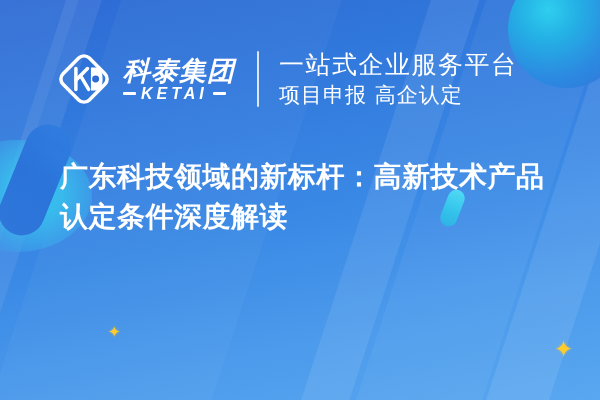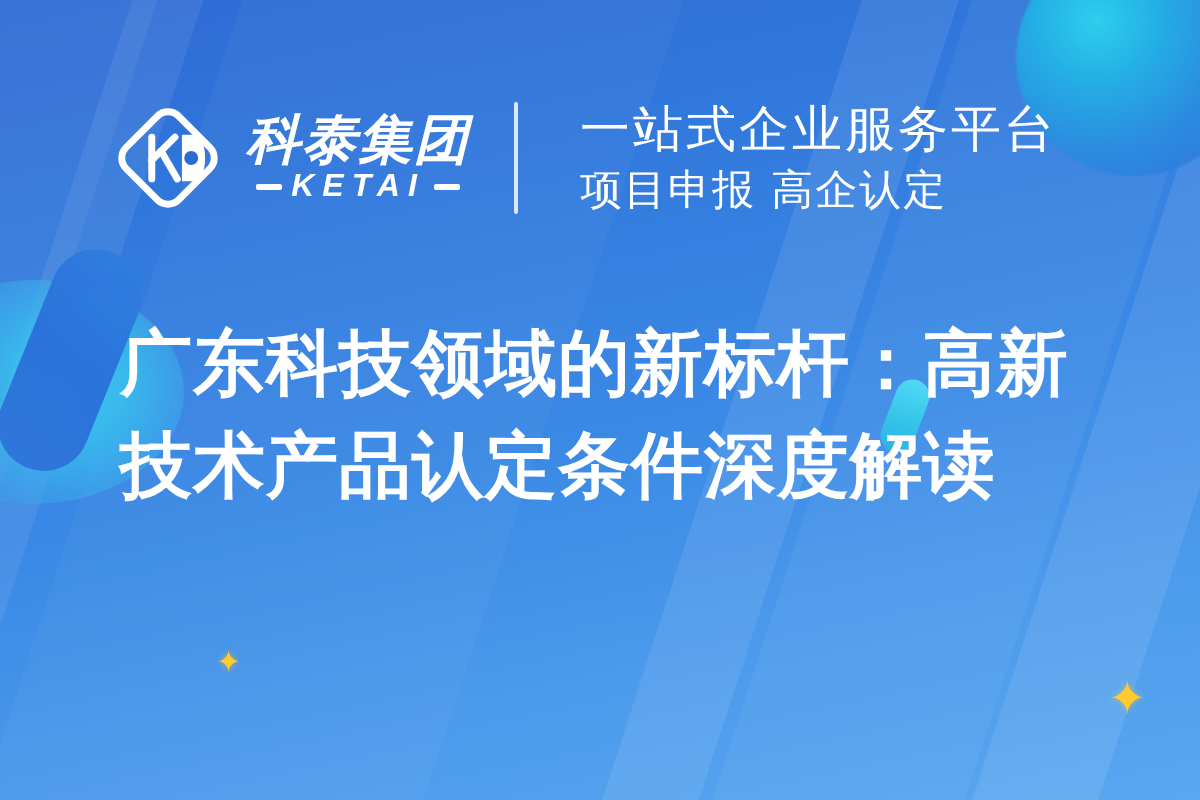--- a/index.html
+++ b/index.html
@@ -158,7 +158,7 @@
     border-radius: 1px;
   }
 
-  .tagline { display: flex; flex-direction: column; gap: 5px; margin-left: 11px; }
+  .tagline { display: flex; flex-direction: column; gap: 5px; }
 
   .tagline-main {
     font-family: "DejaVu Sans", "Liberation Sans", sans-serif;

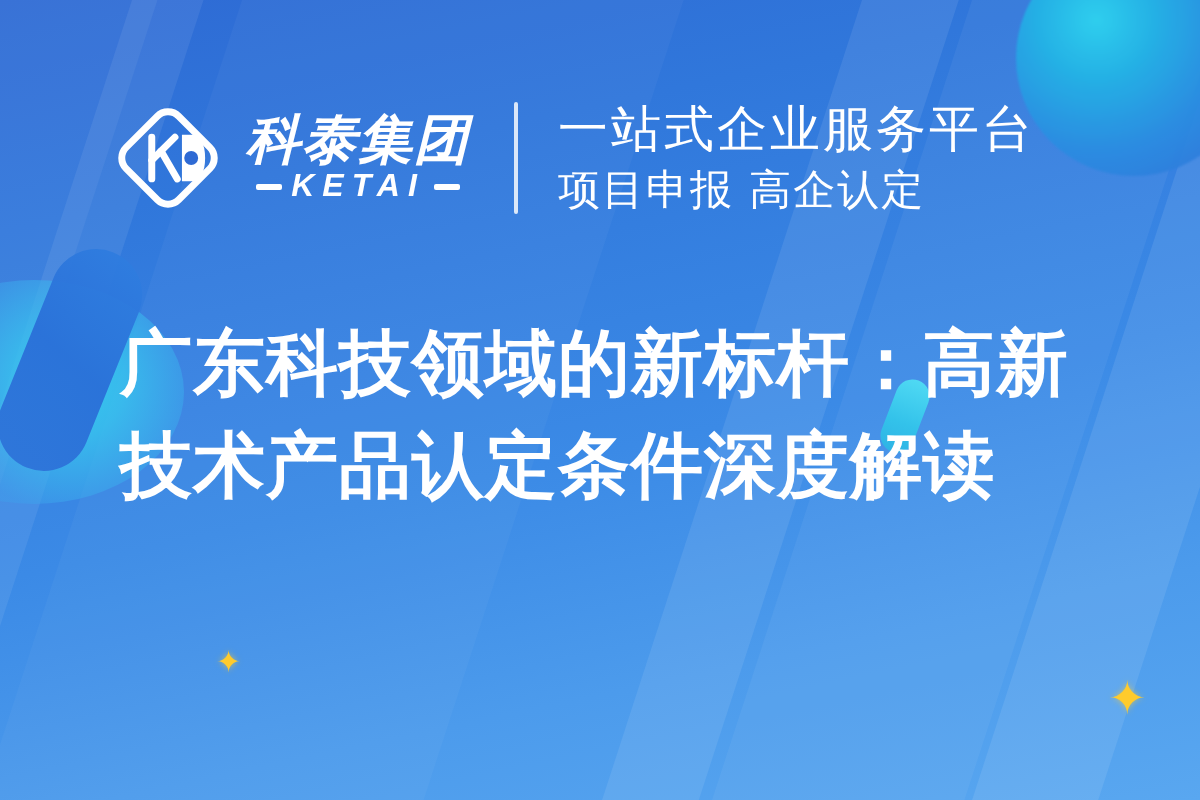--- a/index.html
+++ b/index.html
@@ -130,7 +130,6 @@
     display: flex;
     align-items: center;
     gap: 5px;
-    justify-content: center;
   }
   .logo-dash {
     display: block;

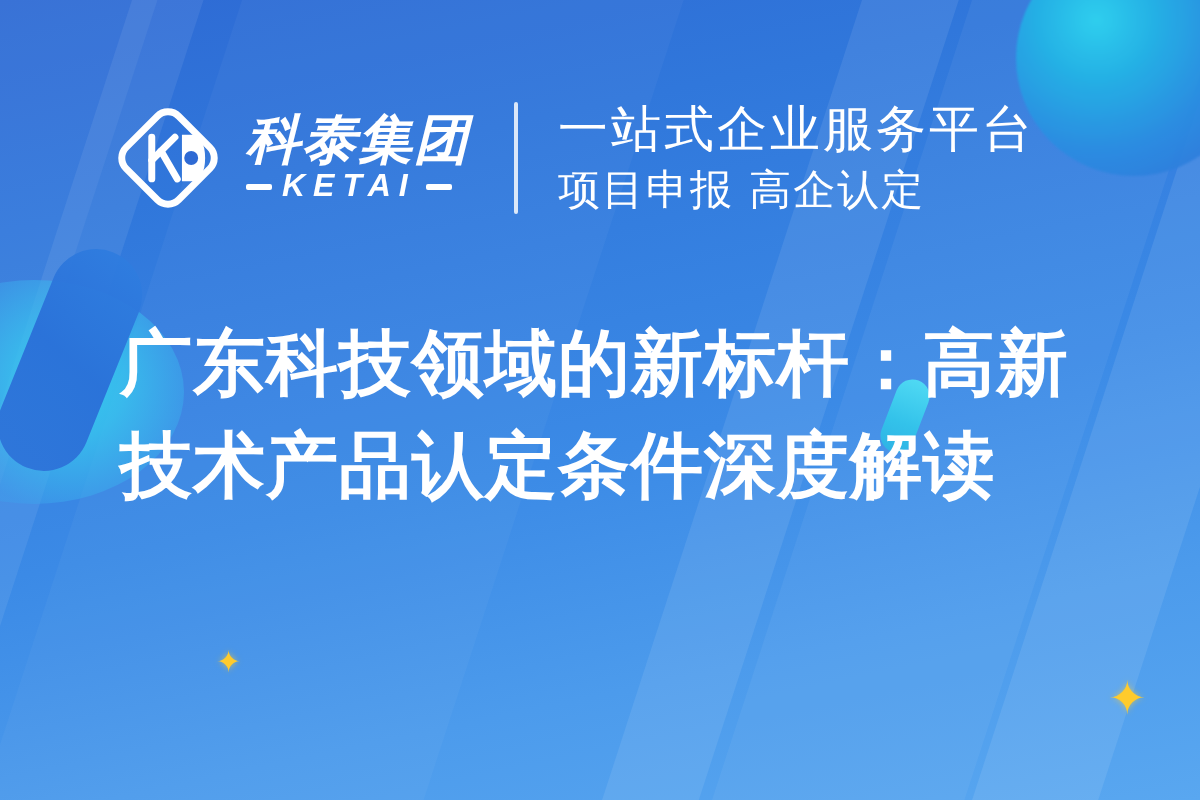--- a/index.html
+++ b/index.html
@@ -183,7 +183,7 @@
     top: 157px;
     width: 510px;
     font-family: "DejaVu Sans", "Liberation Sans", sans-serif;
-    font-size: 36px;
+    font-size: 28px;
     font-weight: bold;
     color: #ffffff;
     line-height: 1.42;

